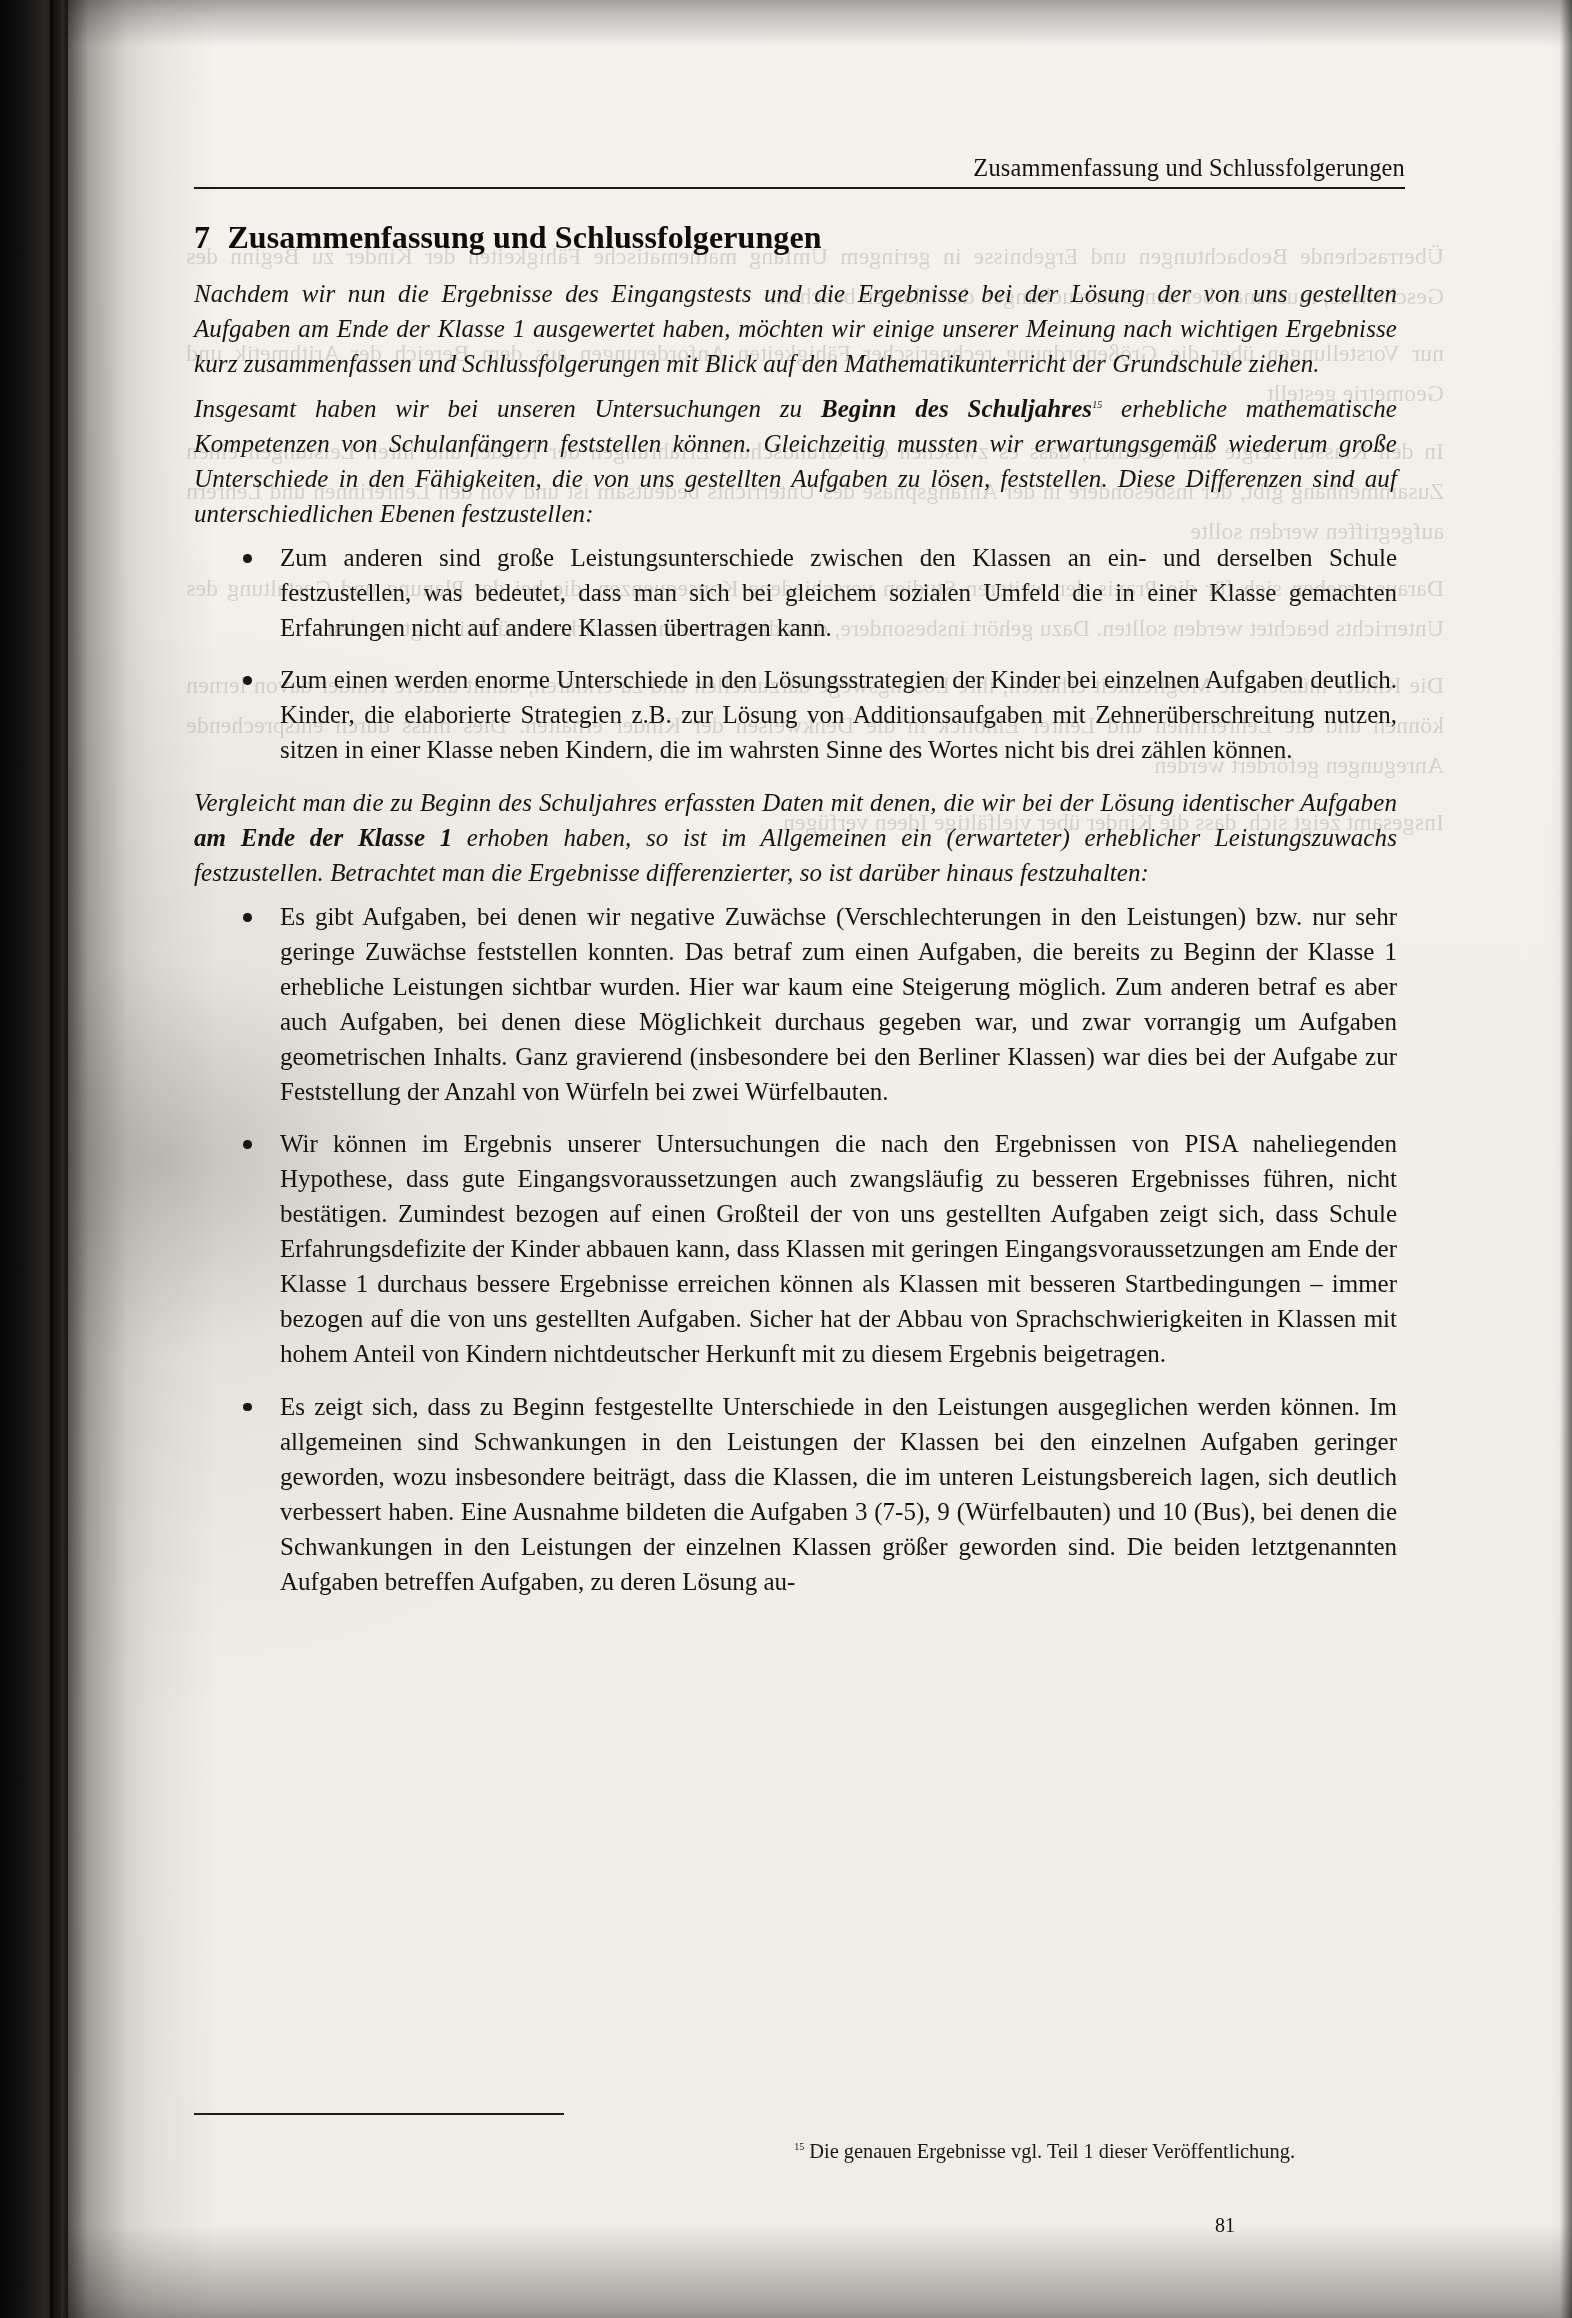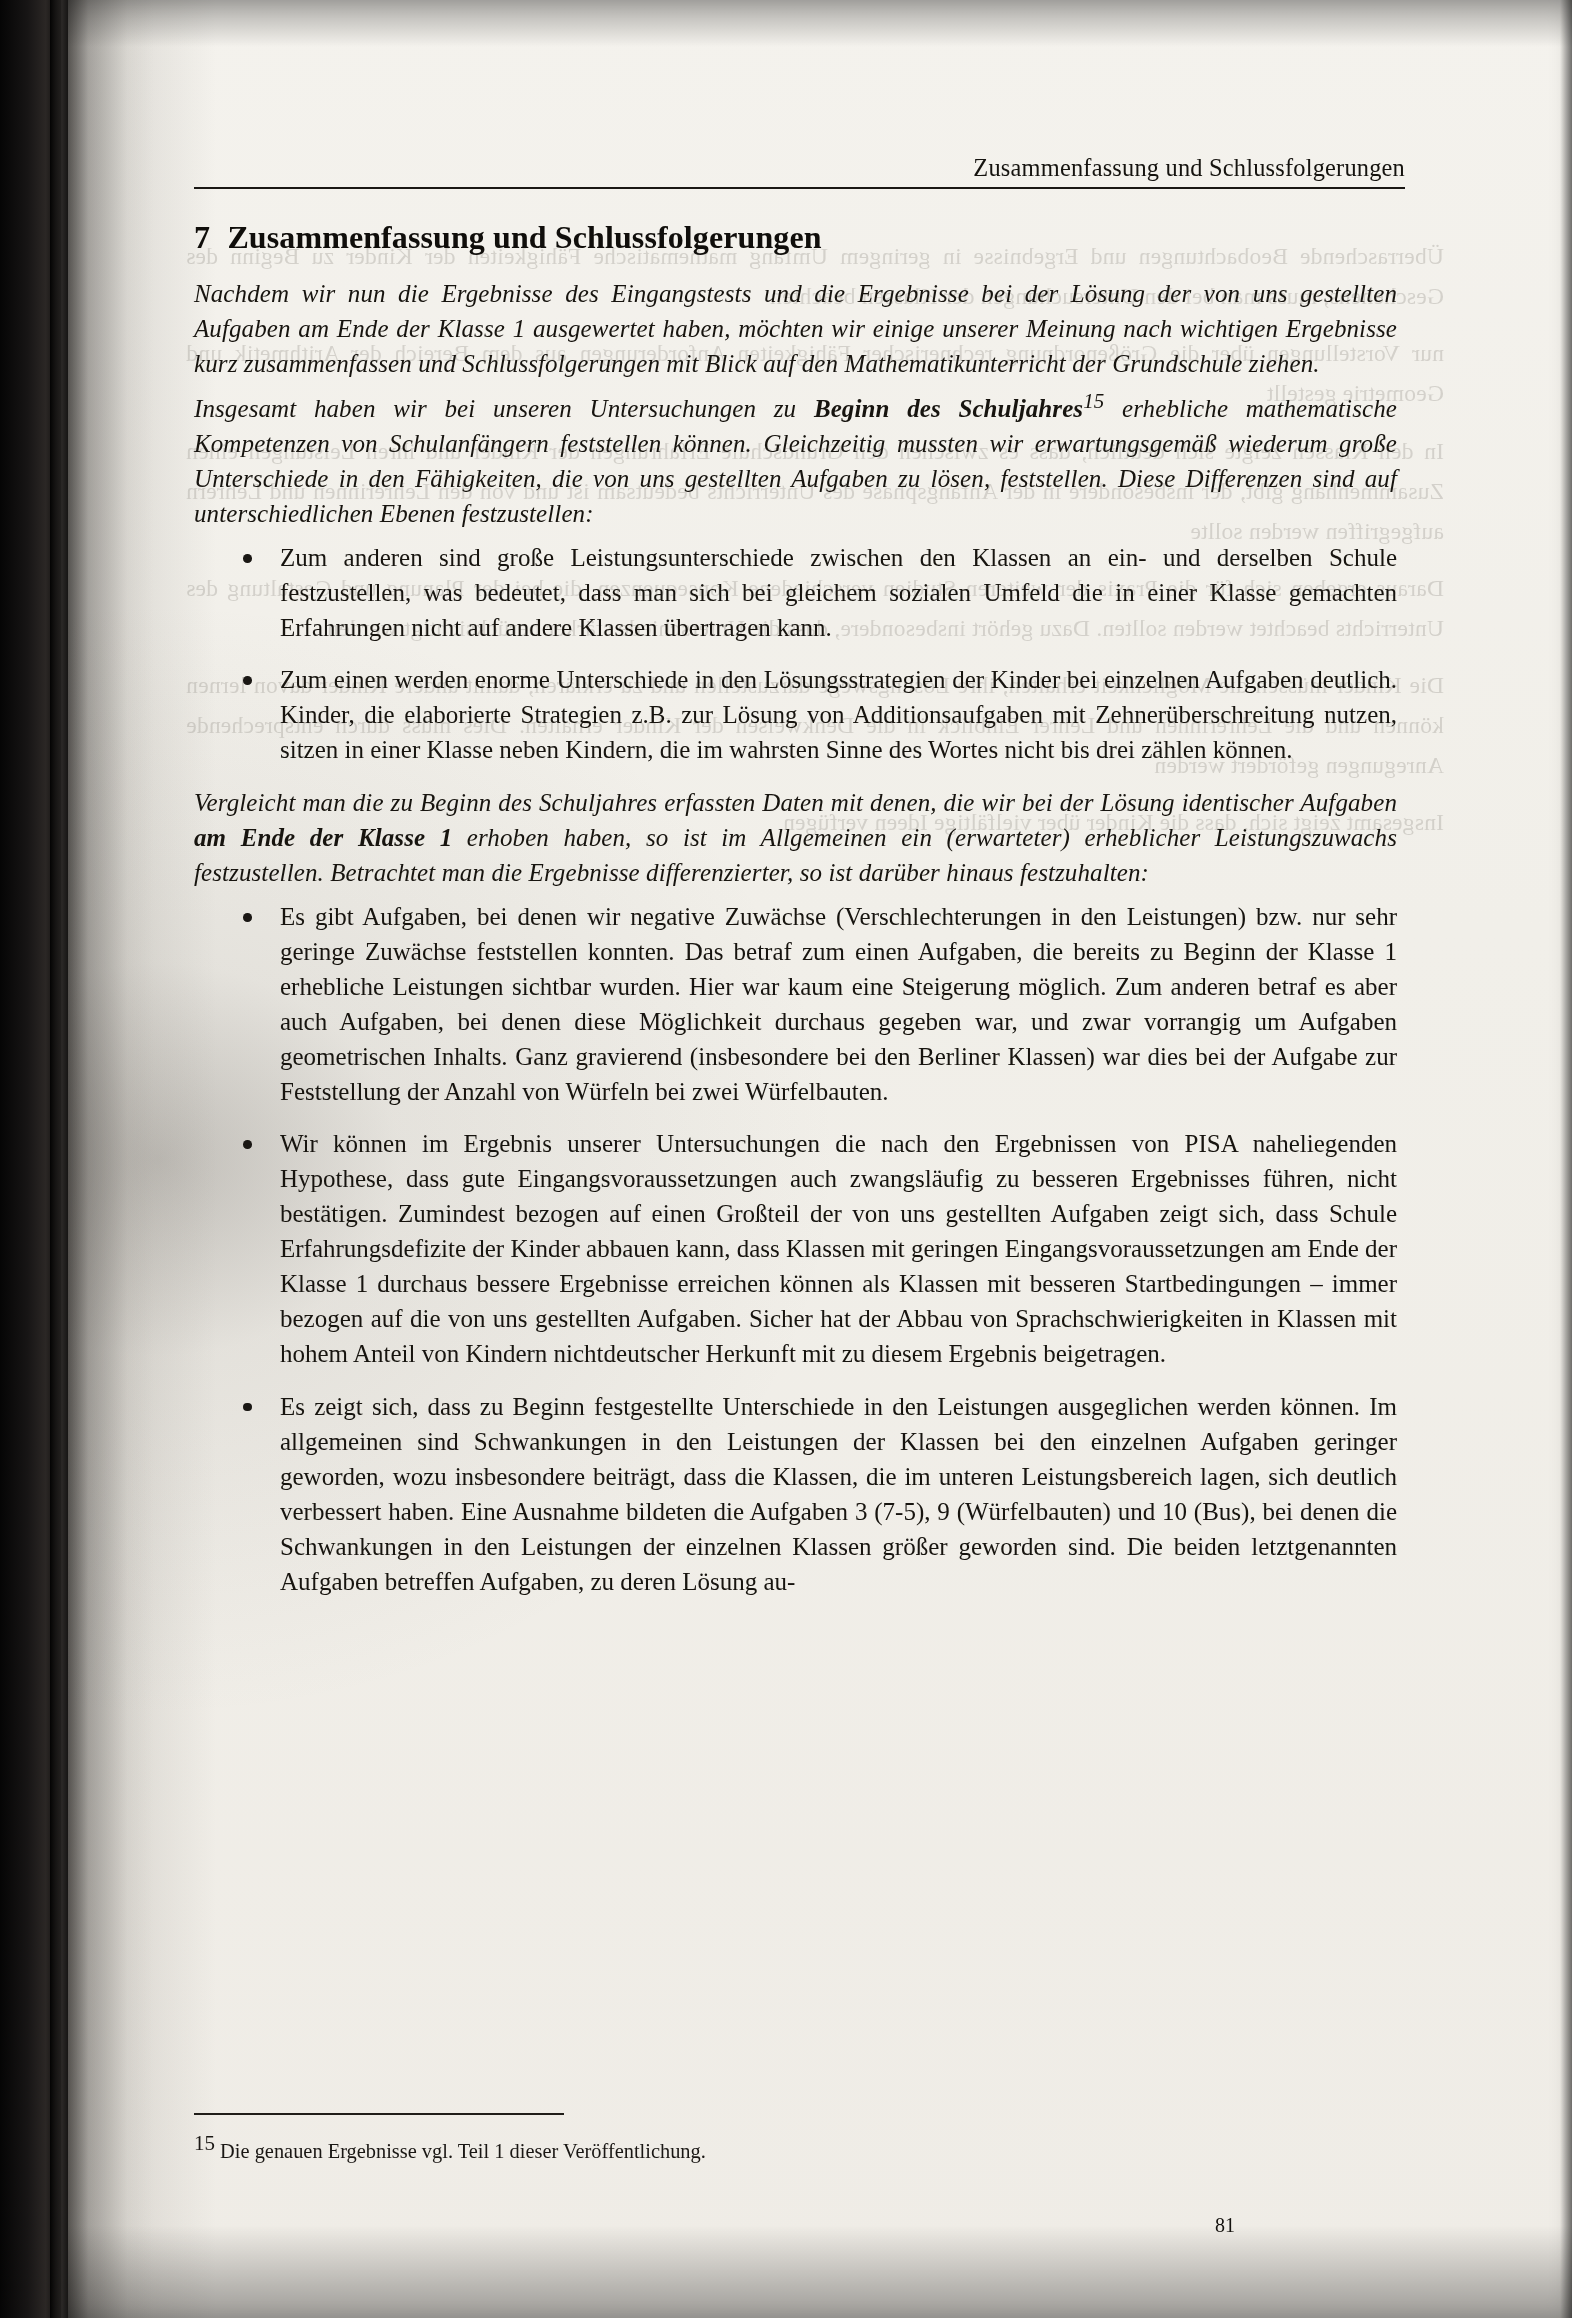--- a/index.html
+++ b/index.html
@@ -160,7 +160,7 @@
     border-radius: 50%;
   }
   sup.fn {
-    font-size: 21px;
+    font-size: 10px;
     vertical-align: super;
     line-height: 0;
   }

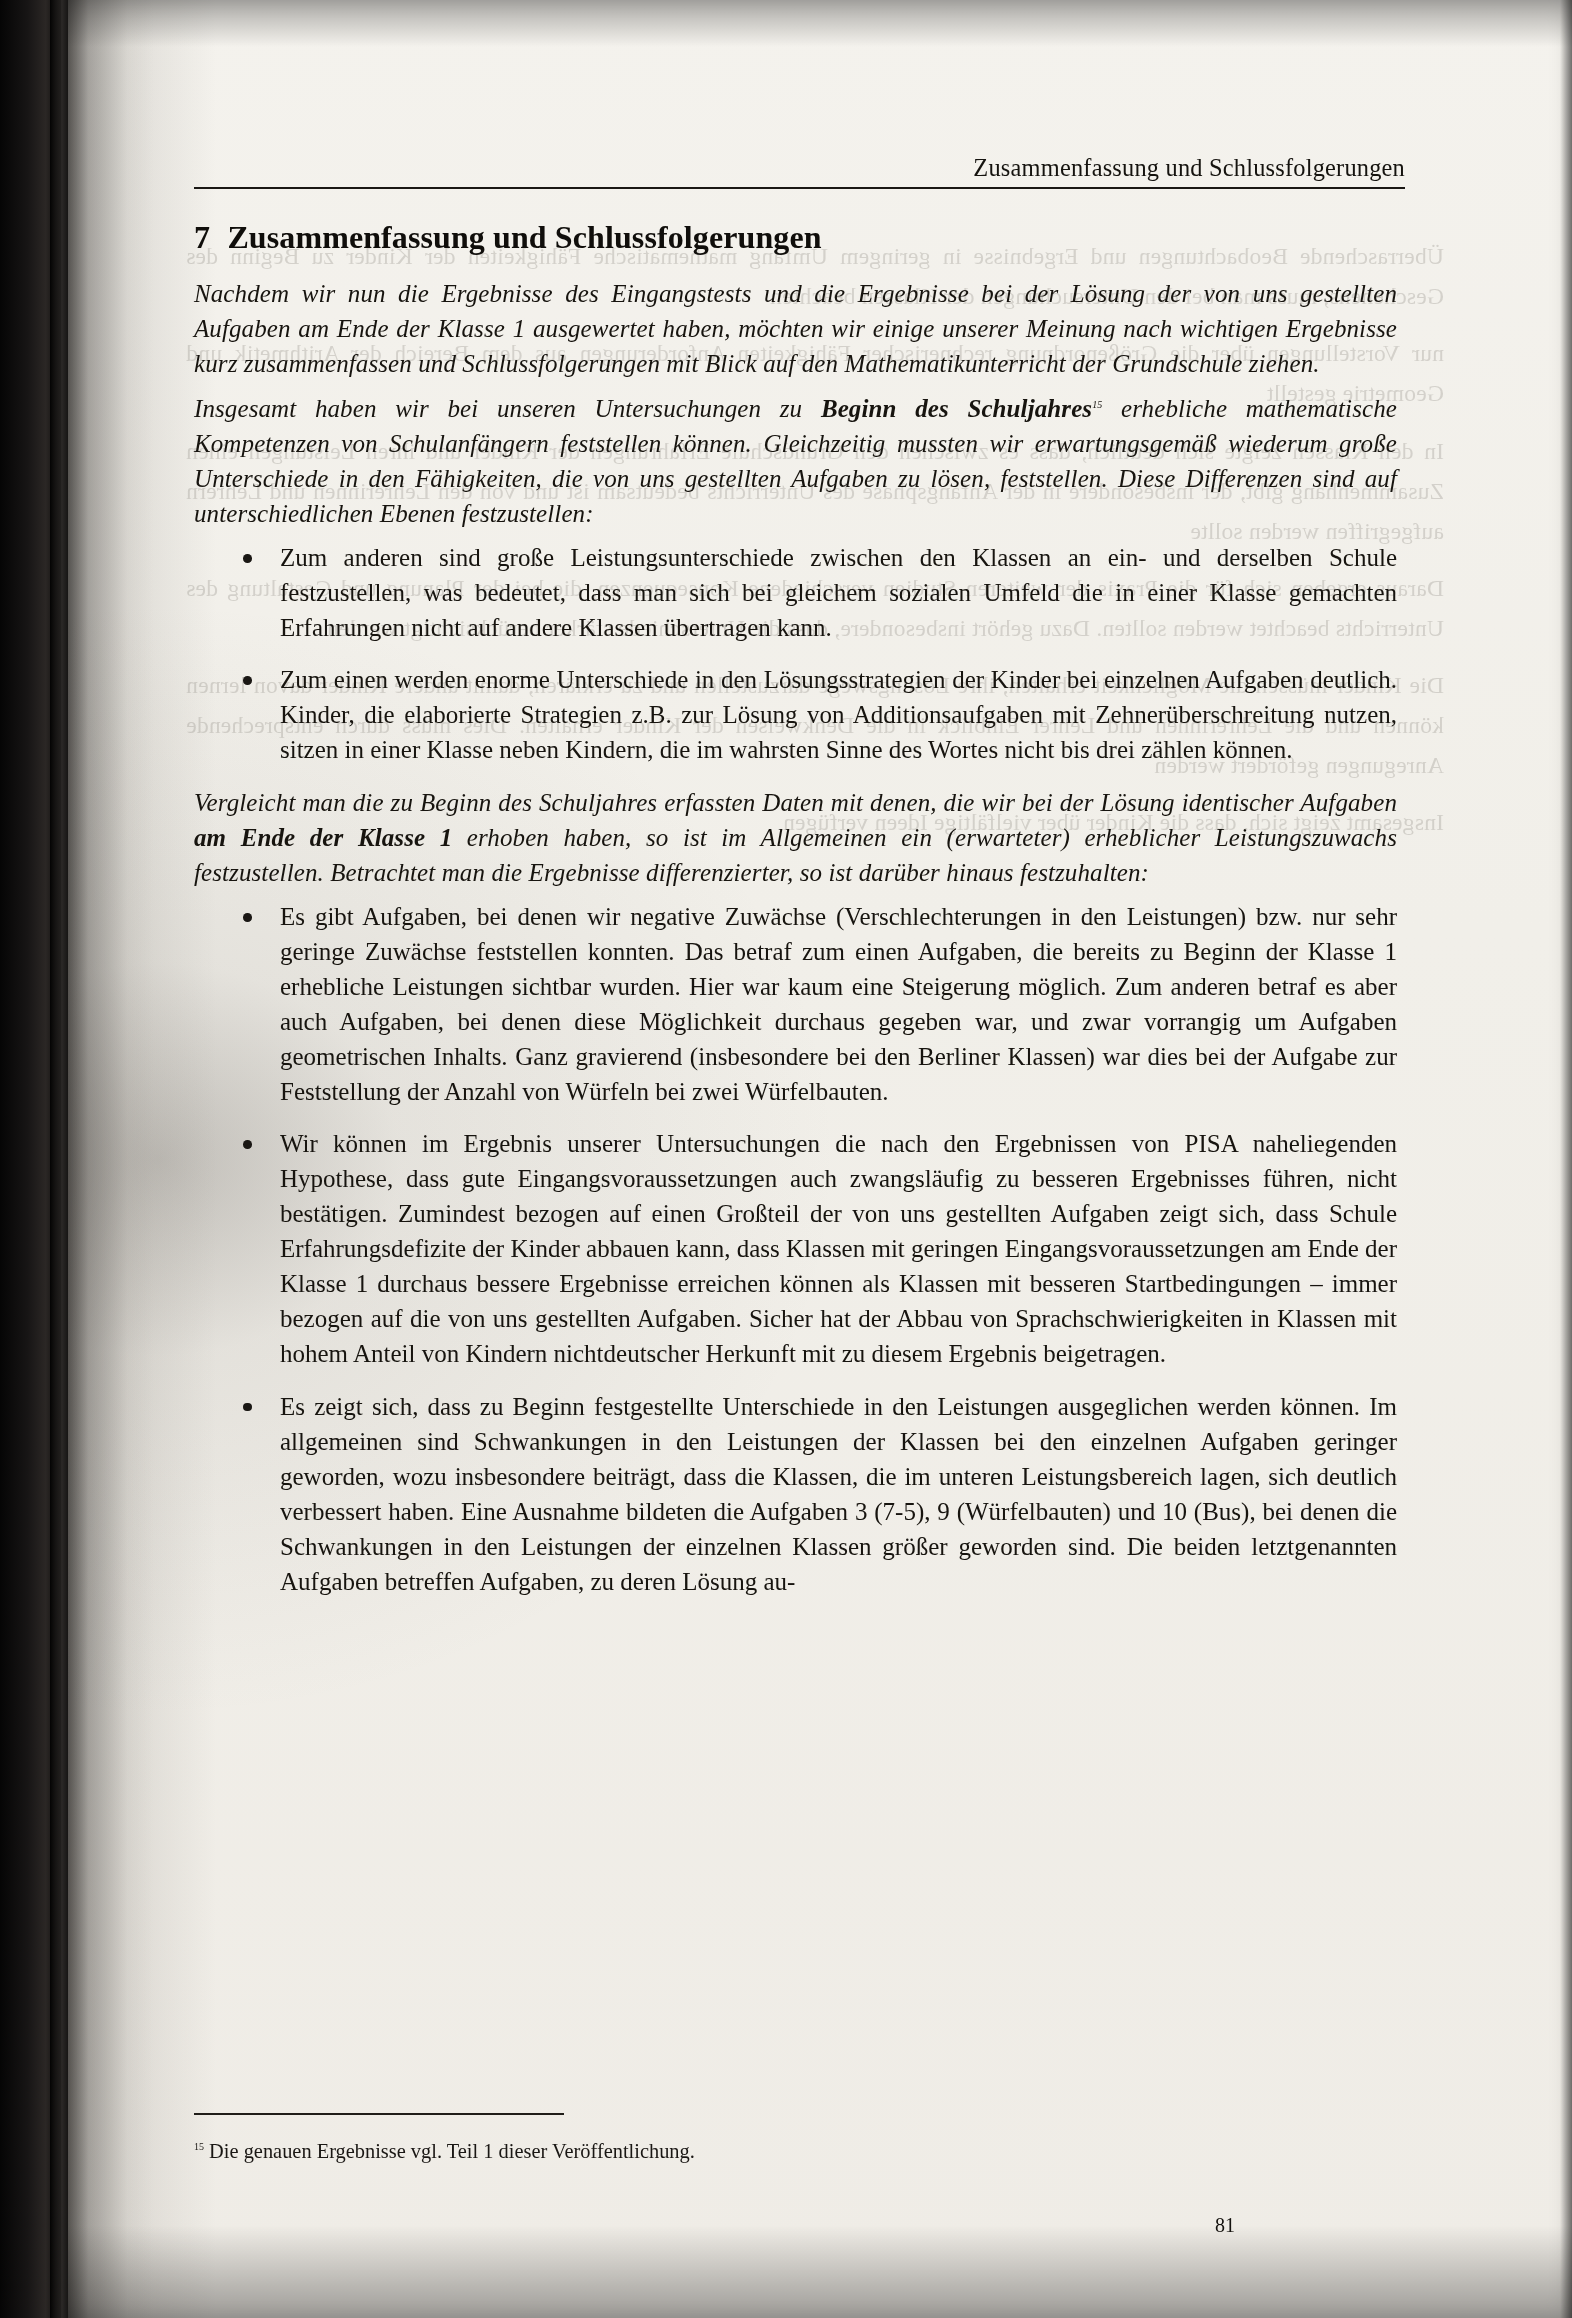--- a/index.html
+++ b/index.html
@@ -182,6 +182,7 @@
     font-size: 20.4px;
     line-height: 28px;
     color: #1a1714;
+    text-align: right;
   }
   .folio {
     position: absolute;

